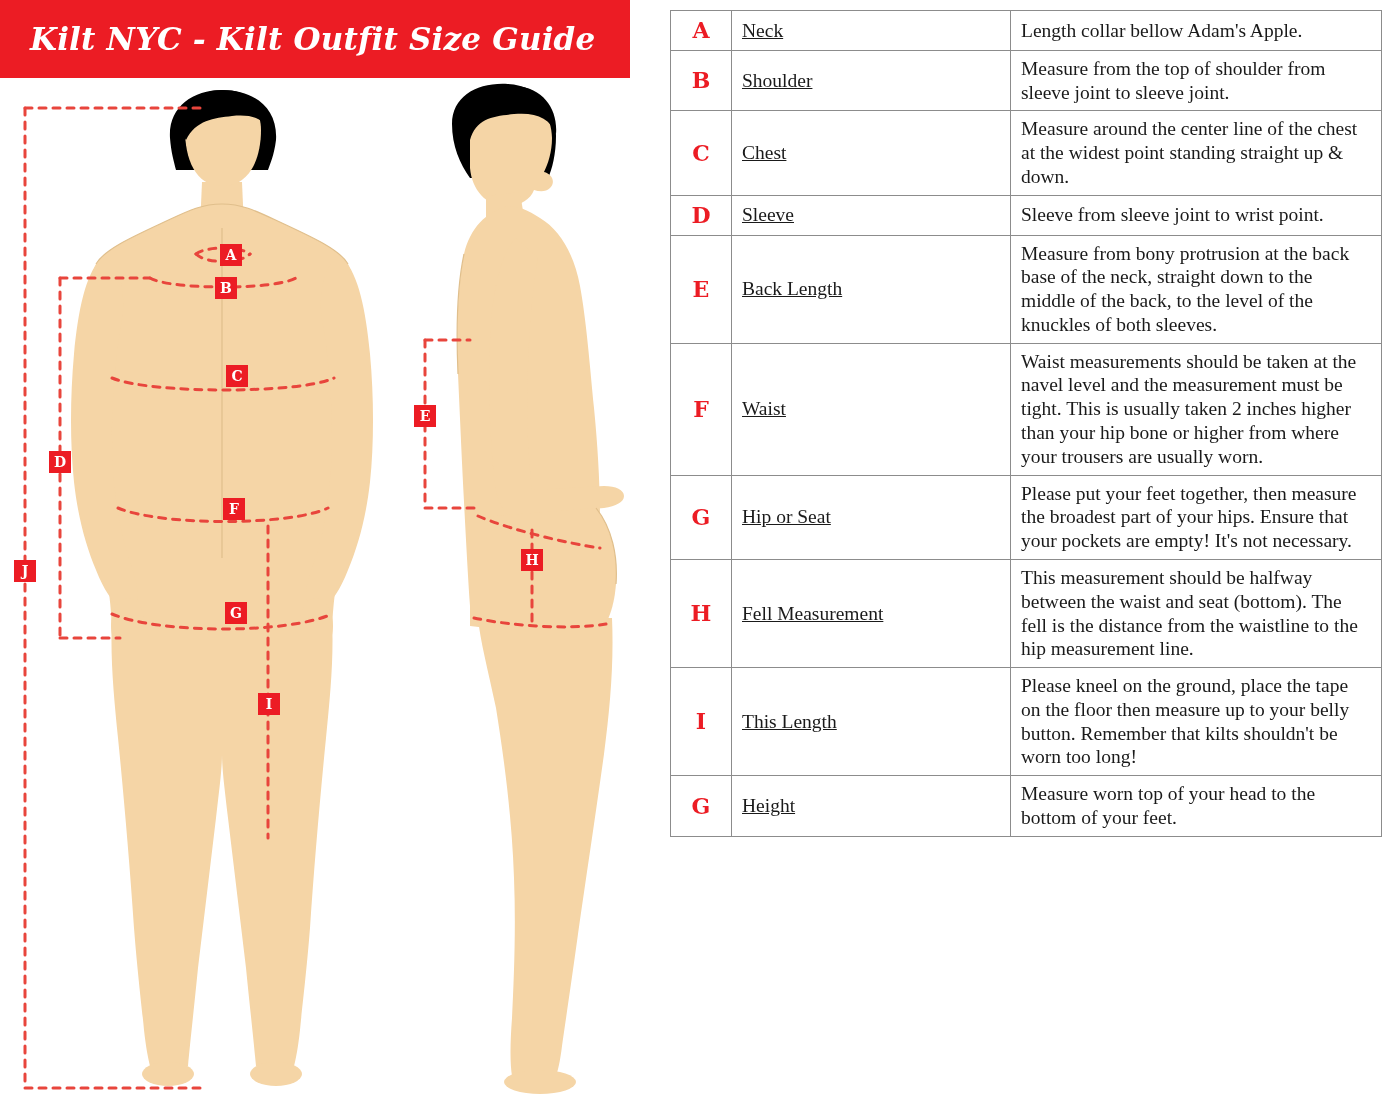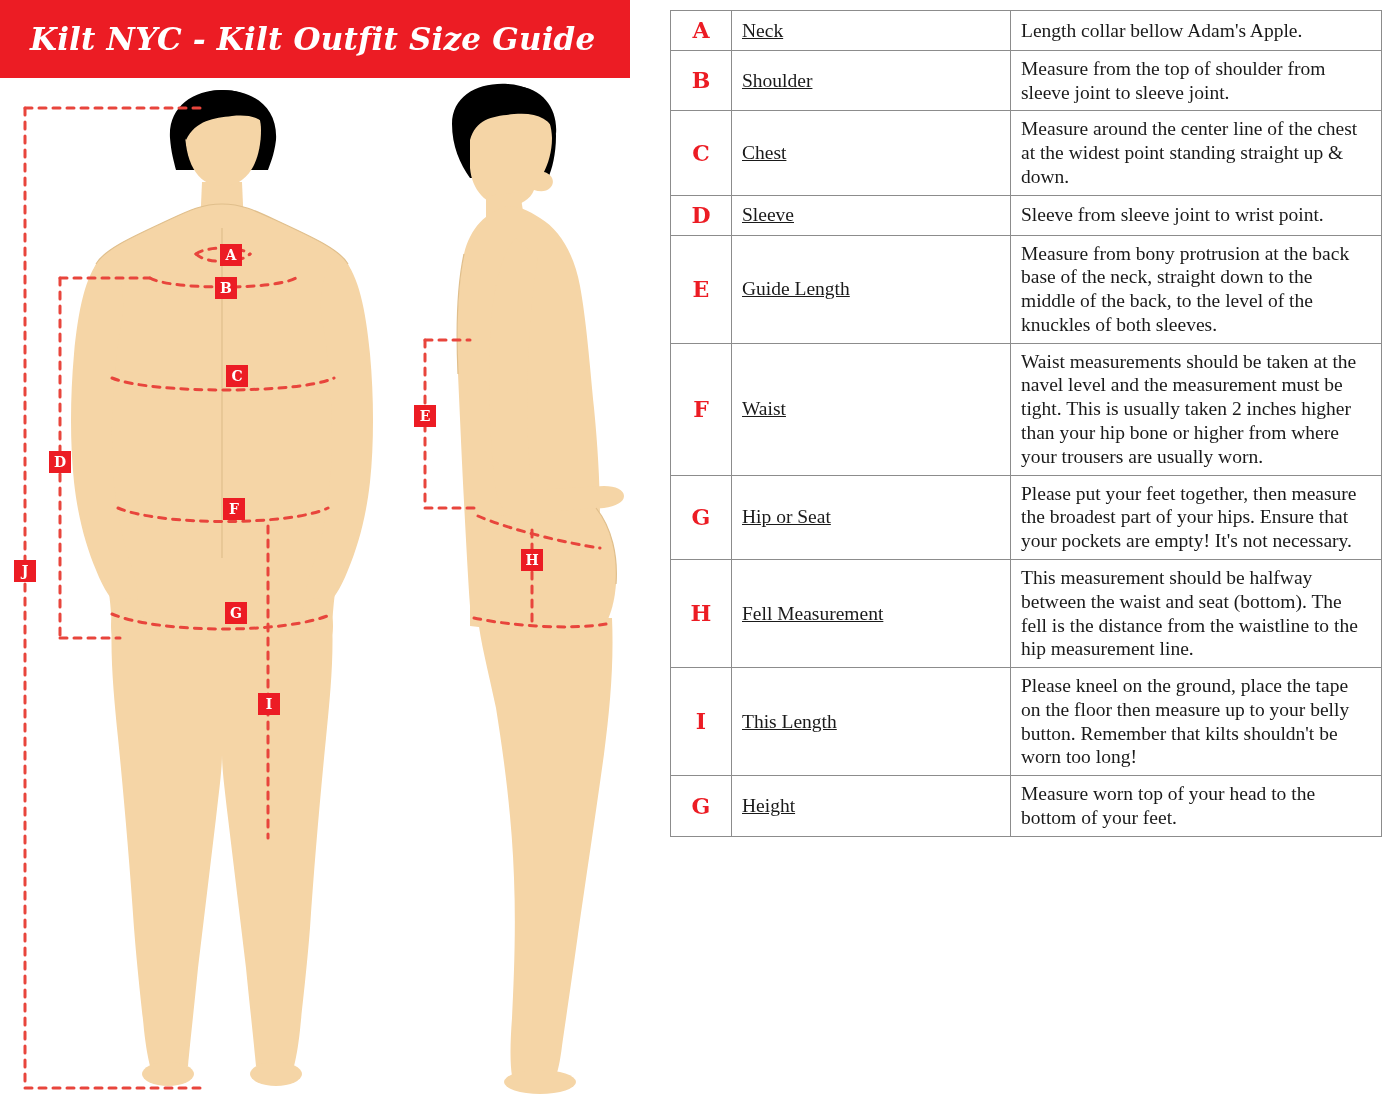--- a/index.html
+++ b/index.html
@@ -319,7 +319,7 @@
         </tr>
         <tr>
           <td class="col-letter"><span class="letter">E</span></td>
-          <td class="col-name">Guide Length</td>
+          <td class="col-name">Back Length</td>
           <td class="col-desc">Measure from bony protrusion at the back base of the neck, straight down to the middle of the back, to the level of the knuckles of both sleeves.</td>
         </tr>
         <tr>

